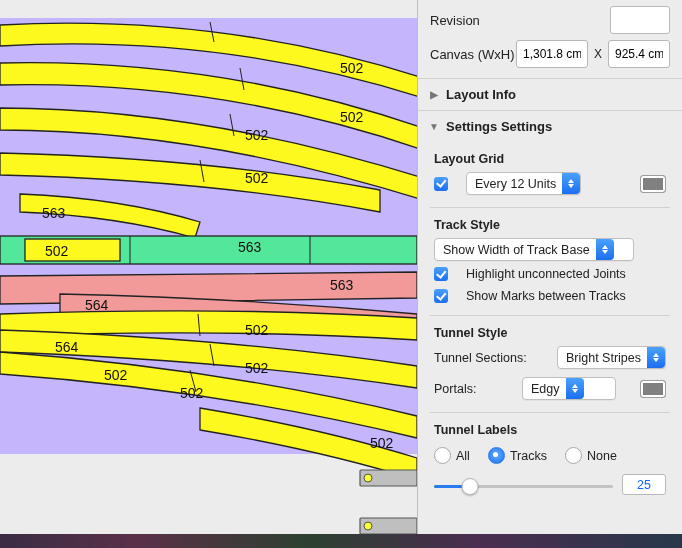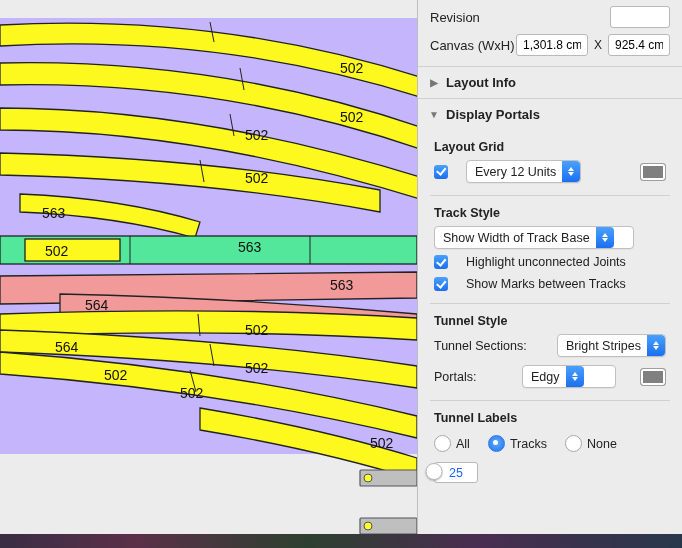--- a/index.html
+++ b/index.html
@@ -30,7 +30,7 @@
   .row { display: flex; align-items: center; padding: 6px 12px 0 12px; }
   .field-label { flex: 1; font-size: 13px; }
   input[type=text] {
-    height: 22px; border: 1px solid #b8b8b8; border-radius: 3px;
+    height: 28px; border: 1px solid #b8b8b8; border-radius: 3px;
     background: #fff; font-size: 12px; padding: 1px 6px;
     box-sizing: border-box; text-align: right;
   }

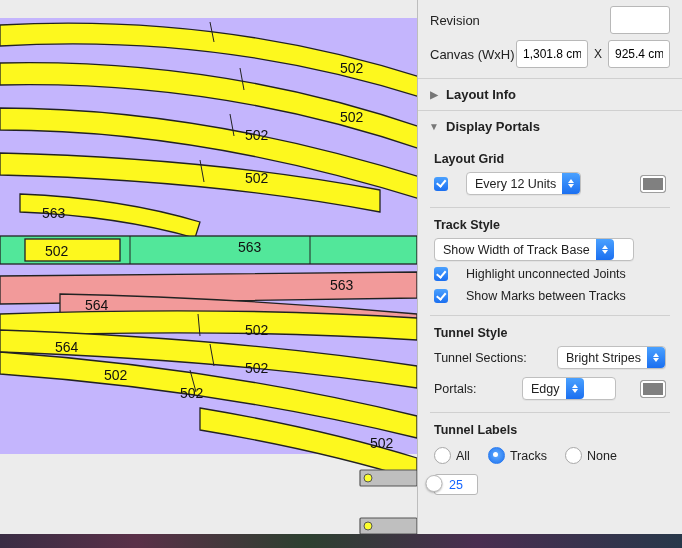--- a/index.html
+++ b/index.html
@@ -205,7 +205,7 @@
 
   <div class="section-header">
     <span class="tri">▼</span>
-    <span>Display Portals</span>
+    <span>Settings Settings</span>
   </div>
 
   <div class="sub-label">Layout Grid</div>

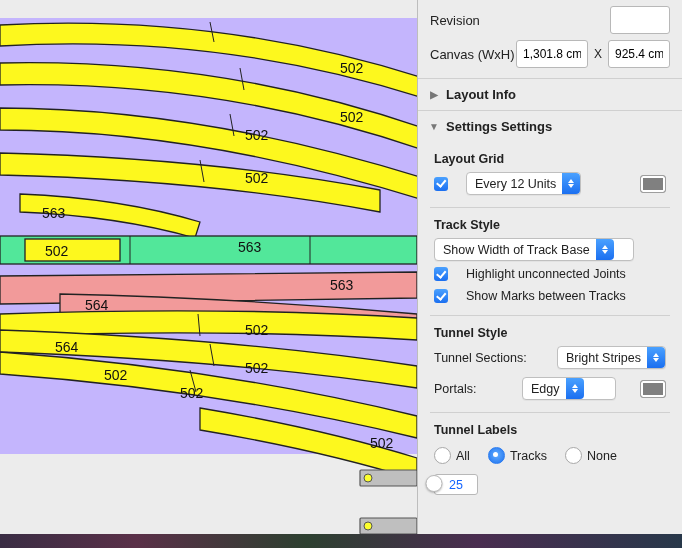--- a/index.html
+++ b/index.html
@@ -91,7 +91,7 @@
   }
   .radio-group { display:flex; gap:18px; padding: 6px 16px 2px 16px; align-items:center; }
   .radio-item { display:flex; align-items:center; gap:5px; font-size:12.5px; }
-  .slider-row { display:flex; align-items:flex-start; padding: 8px 16px 0 16px; gap:0;flex-direction:column; }
+  .slider-row { display:flex; align-items:flex-end; padding: 8px 16px 0 16px; gap:9px; }
   .slider {
     position: relative; flex:1; height: 18px;
   }

